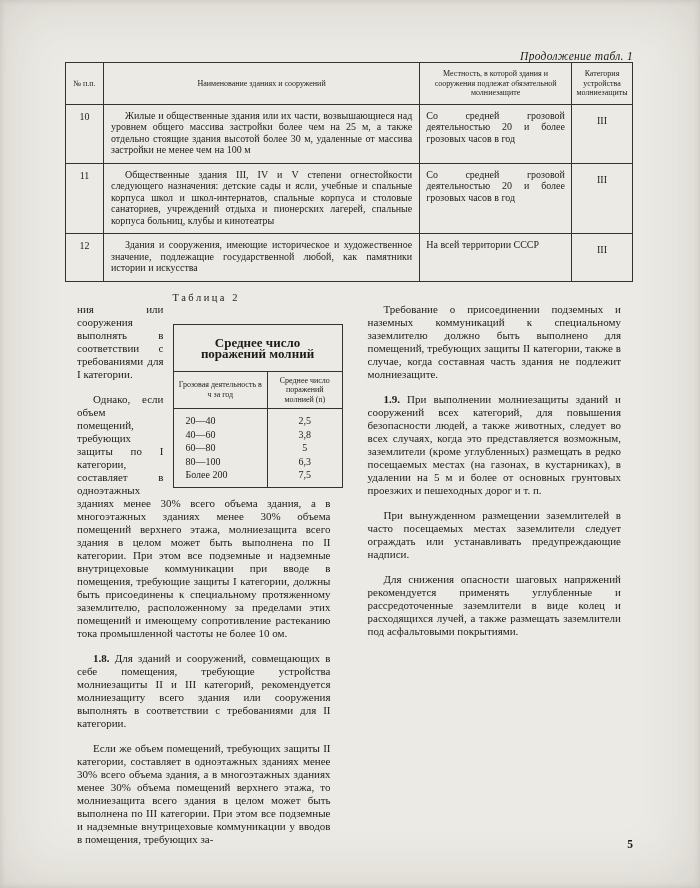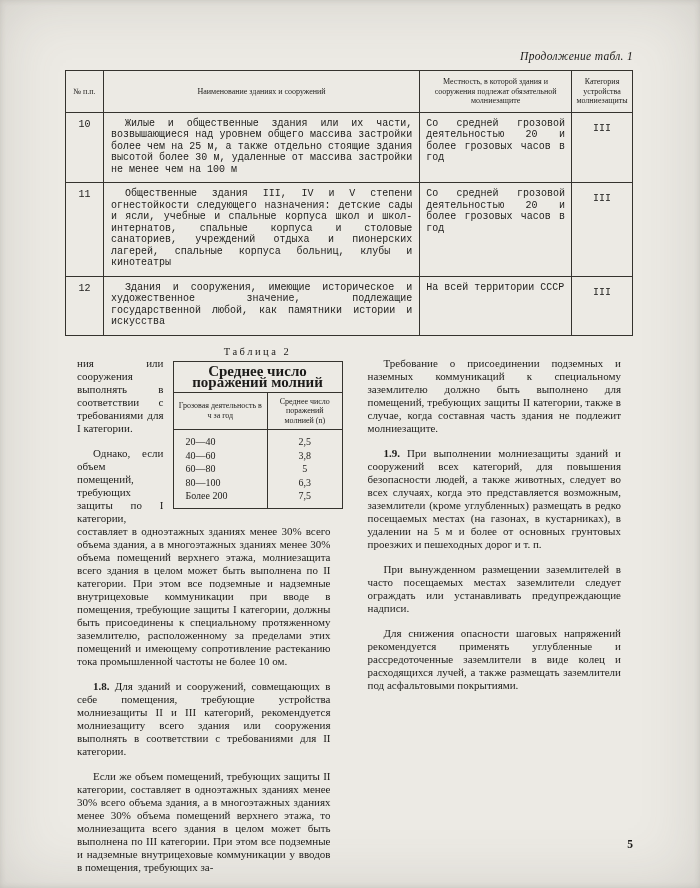--- a/index.html
+++ b/index.html
@@ -21,7 +21,7 @@
   }
   .header-note {
     text-align:right; font-style:italic; font-size:11.5px;
-    margin-bottom:8px; letter-spacing:.3px;
+    letter-spacing:.3px;
   }
   
   table.table1 { width:100%; border-collapse:collapse; }

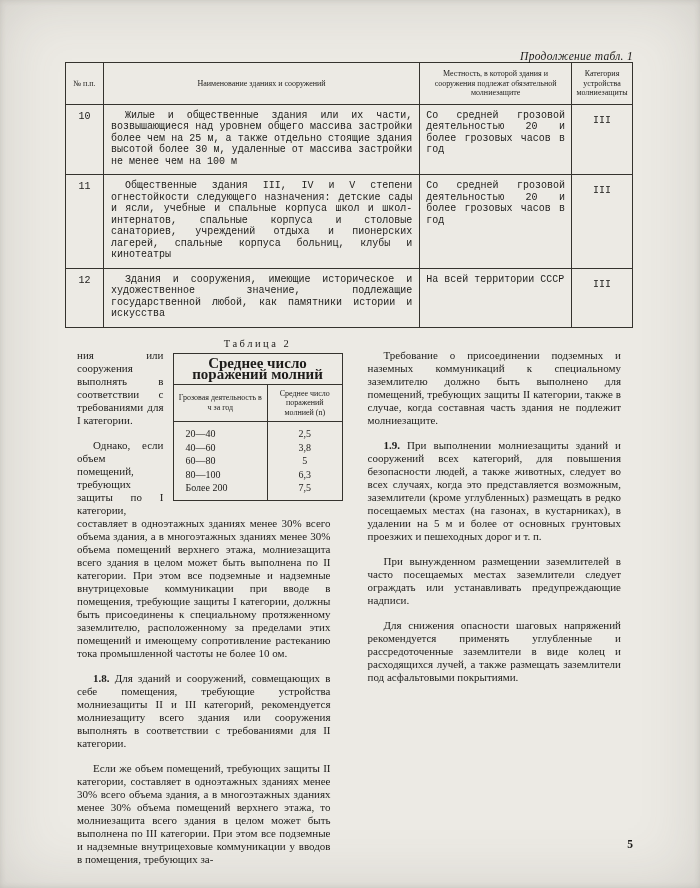--- a/index.html
+++ b/index.html
@@ -34,7 +34,7 @@
   .table1 th.h-name { width:317px; }
   .table1 th.h-loc { width:152px; }
   .table1 th.h-cat { width:61px; }
-  .table1 td { font-size:10px; line-height:11.5px; vertical-align:top;font-family:Liberation Mono, monospace; }
+  .table1 td { font-size:10px; line-height:11.5px; vertical-align:top; }
   .table1 td.num { text-align:center; padding-top:6px; }
   .table1 td.name { text-align:justify; padding:5px 7px 7px; text-indent:14px; }
   .table1 td.loc { text-align:justify; padding:5px 6px; }

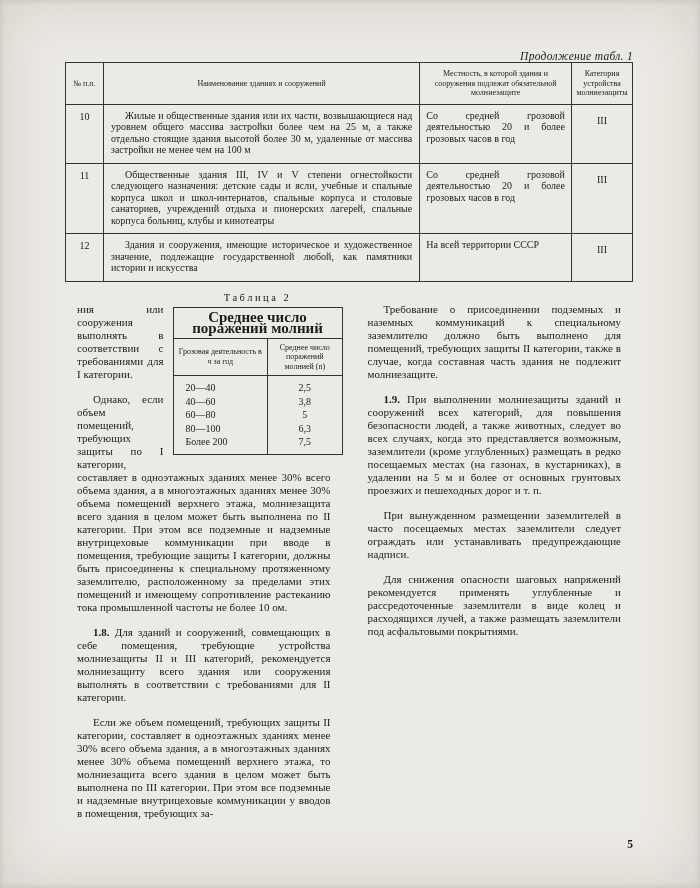--- a/index.html
+++ b/index.html
@@ -48,8 +48,8 @@
   
   .t2wrap { float:right; width:170px; margin:0 0 7px 9px; }
   .t2caption {
-    text-align:center; font-size:10.5px; letter-spacing:2.5px;
-    margin-bottom:3px; text-indent:0;
+    text-align:left; font-size:10.5px; letter-spacing:2.5px;
+    margin-bottom:20px; text-indent:0;
   }
   table.table2 { width:100%; border-collapse:collapse; border:1.2px solid #35332e; }
   .table2 .t2-title {

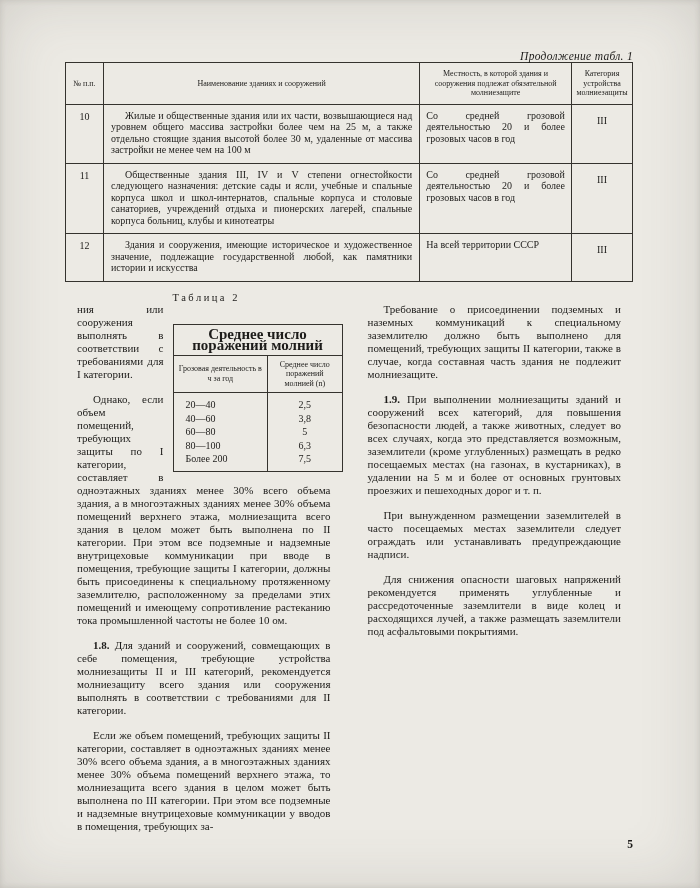--- a/index.html
+++ b/index.html
@@ -53,8 +53,8 @@
   }
   table.table2 { width:100%; border-collapse:collapse; border:1.2px solid #35332e; }
   .table2 .t2-title {
-    font-size:15px; line-height:11px; font-weight:bold; text-align:center;
-    padding:4px 14px; border-bottom:1.2px solid #35332e;
+    font-size:13px; line-height:11px; font-weight:bold; text-align:center;
+    padding:12px 14px; border-bottom:1.2px solid #35332e;
   }
   .table2 th.t2-h {
     font-size:8px; line-height:9.5px; font-weight:normal; text-align:center;

